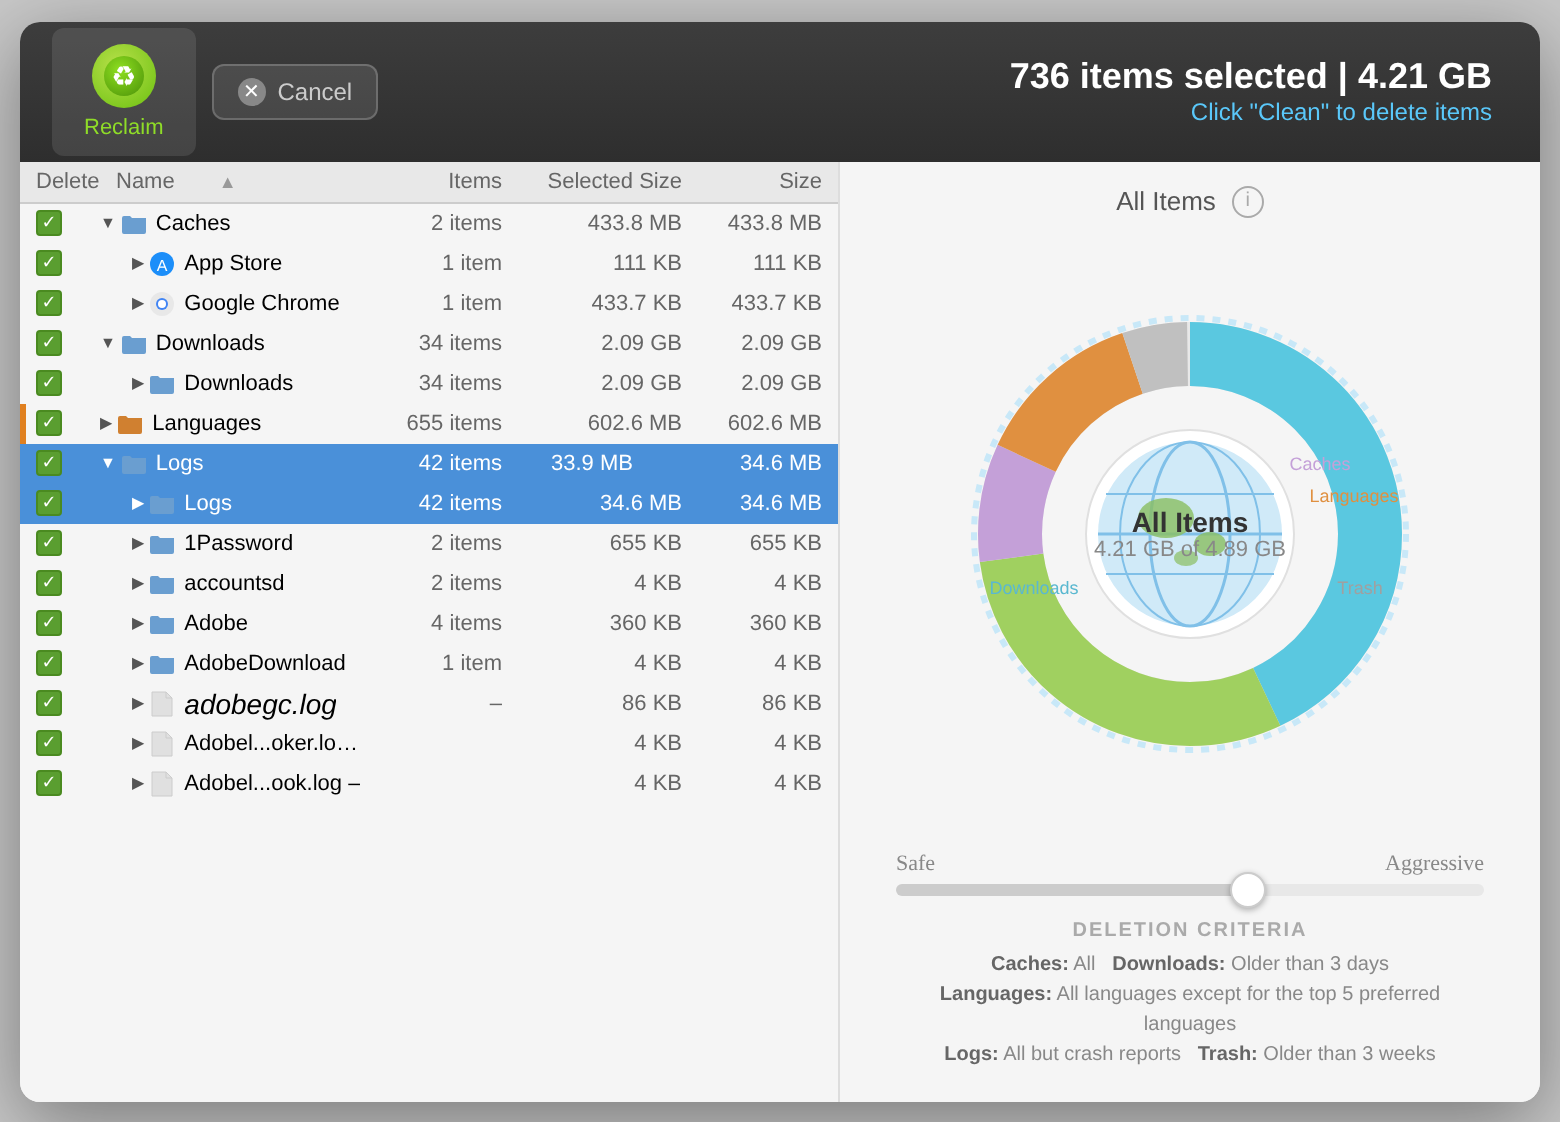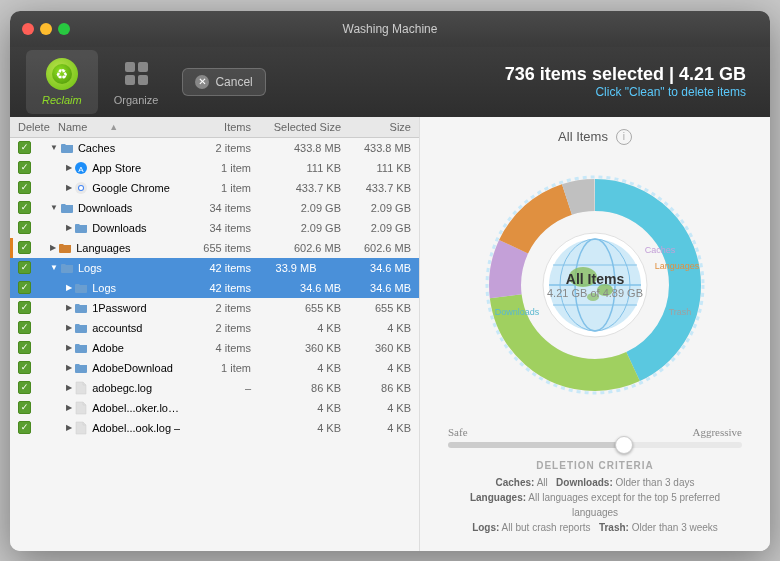--- a/index.html
+++ b/index.html
@@ -111,14 +111,6 @@
 
 <div class="window">
 
-  <div class="titlebar">
-    <div class="traffic-lights">
-      <div class="traffic-light tl-red"></div>
-      <div class="traffic-light tl-yellow"></div>
-      <div class="traffic-light tl-green"></div>
-    </div>
-    <span class="titlebar-title">Washing Machine</span>
-  </div>
 
   <div class="toolbar">
     <div class="toolbar-btn active">

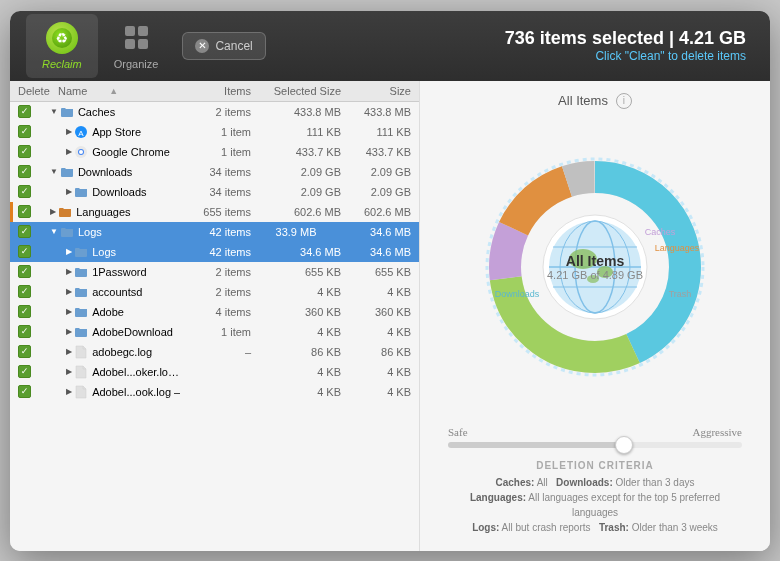--- a/index.html
+++ b/index.html
@@ -22,7 +22,7 @@
     .toolbar-btn.active { background: rgba(255,255,255,0.1); }
     .toolbar-btn-icon { width: 32px; height: 32px; display: flex; align-items: center; justify-content: center; }
     .toolbar-btn-label { color: #aaa; font-size: 11px; }
-    .toolbar-btn.active .toolbar-btn-label { color: #8fdc28; font-style: italic; }
+    .toolbar-btn.active .toolbar-btn-label { color: #8fdc28; }
 
     
     .reclaim-icon { width: 32px; height: 32px; border-radius: 50%; background: radial-gradient(circle at 40% 35%, #b8e04a, #6bc010); display: flex; align-items: center; justify-content: center; }

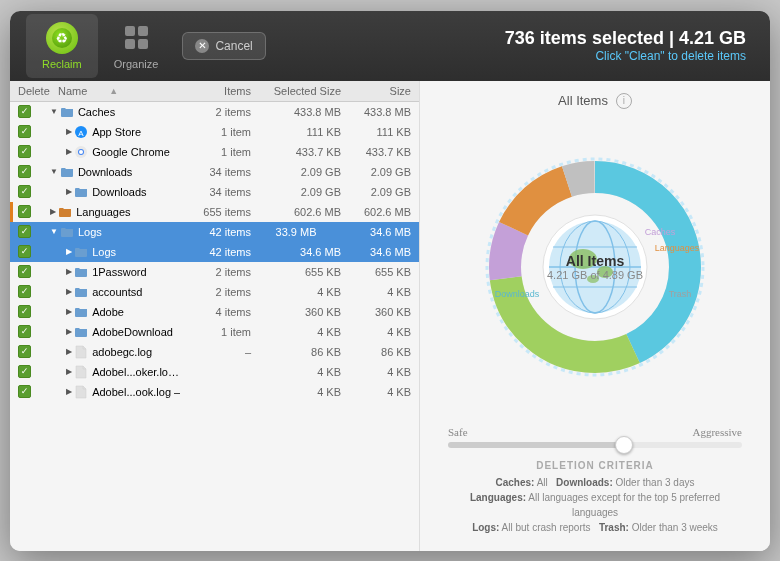--- a/index.html
+++ b/index.html
@@ -123,17 +123,6 @@
     </div>
 
 
-    <div class="toolbar-btn">
-      <div class="toolbar-btn-icon">
-        <div class="org-icon">
-          <div class="org-dot"></div>
-            <div class="org-dot"></div>
-          <div class="org-dot"></div>
-            <div class="org-dot"></div>
-        </div>
-      </div>
-      <span class="toolbar-btn-label">Organize</span>
-    </div>
 
     <div class="cancel-btn">
       <div class="cancel-x">✕</div>

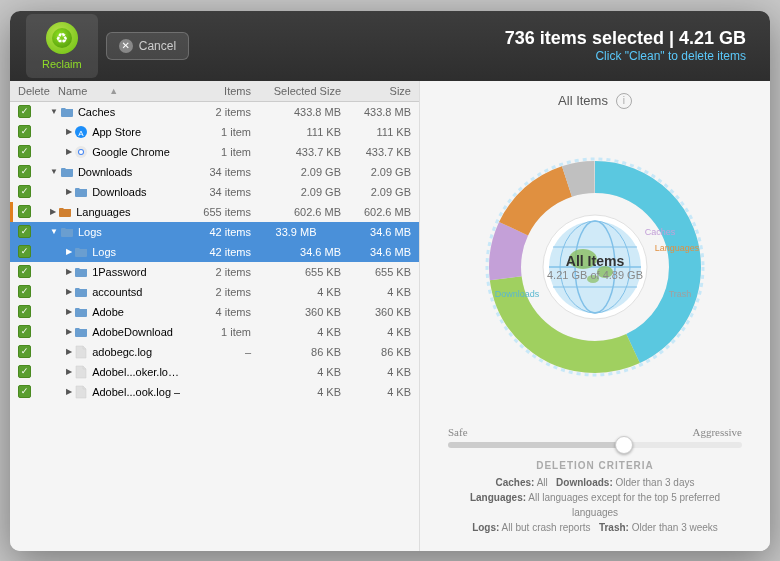--- a/index.html
+++ b/index.html
@@ -371,7 +371,7 @@
                   <path d="M9 1 L9 4 L12 4" fill="none" stroke="#ccc" stroke-width="0.5"></path>
                 </svg>
               </span>
-      <span style="white-space:nowrap;overflow:hidden;text-overflow:ellipsis;font-size:11px;">adobegc.log</span>
+      <span style="white-space:nowrap;overflow:hidden;text-overflow:ellipsis;font-size:14px;font-style:italic;">adobegc.log</span>
     </div>
     <div class="file-items" style="width:70px;text-align:right;font-size:11px;color:#666">–</div>
     <div class="file-selsize" style="width:90px;text-align:right;font-size:11px;color:#666">86 KB</div>

